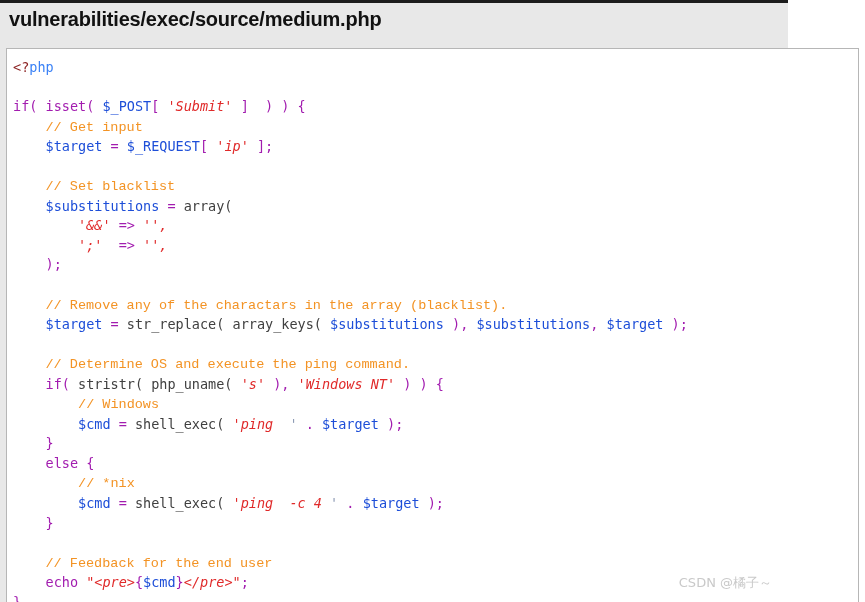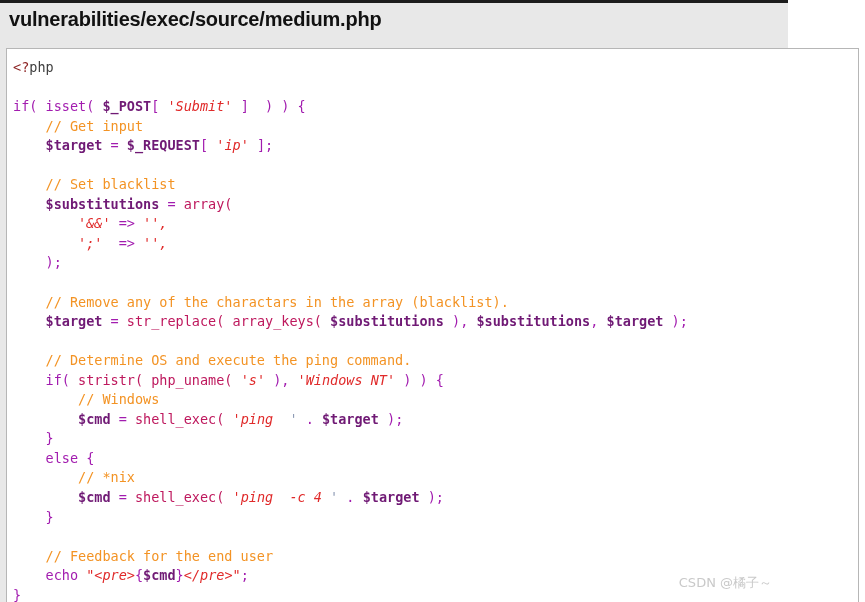--- a/index.html
+++ b/index.html
@@ -68,7 +68,7 @@
   .str     { color: #e02a2a; font-style: italic; }            
   .cmt     { color: #f39324; }            
   .tag     { color: #8a1f1f; }            
-  .php     { color: #404040; }            
+  .php     { color: #3b82f6; }            
   .quote   { color: #8e9bb5; }
 
   #watermark {

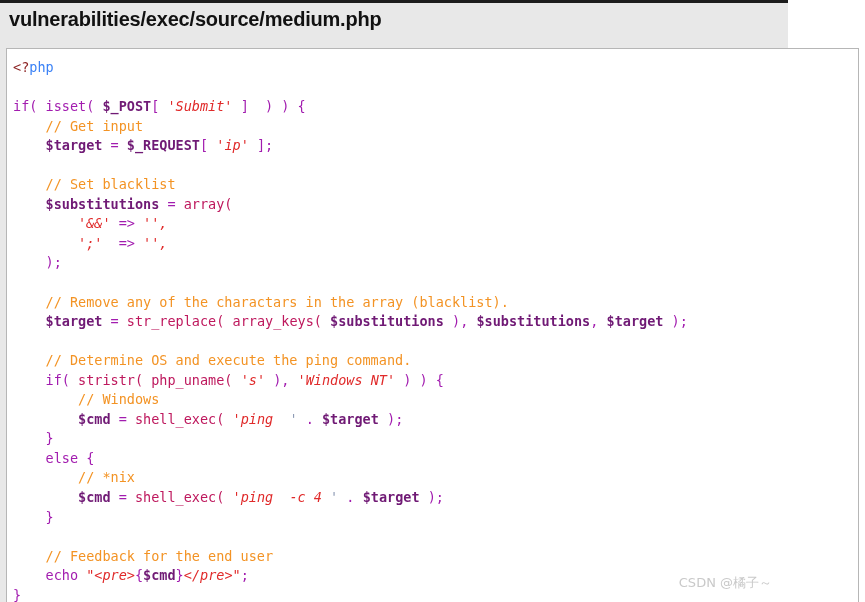--- a/index.html
+++ b/index.html
@@ -63,7 +63,7 @@
 
   
   .kw      { color: #a21caf; }            
-  .var     { color: #701a75; font-weight: bold; }            
+  .var     { color: #1d4ed8; }            
   .fn      { color: #be185d; }            
   .str     { color: #e02a2a; font-style: italic; }            
   .cmt     { color: #f39324; }            

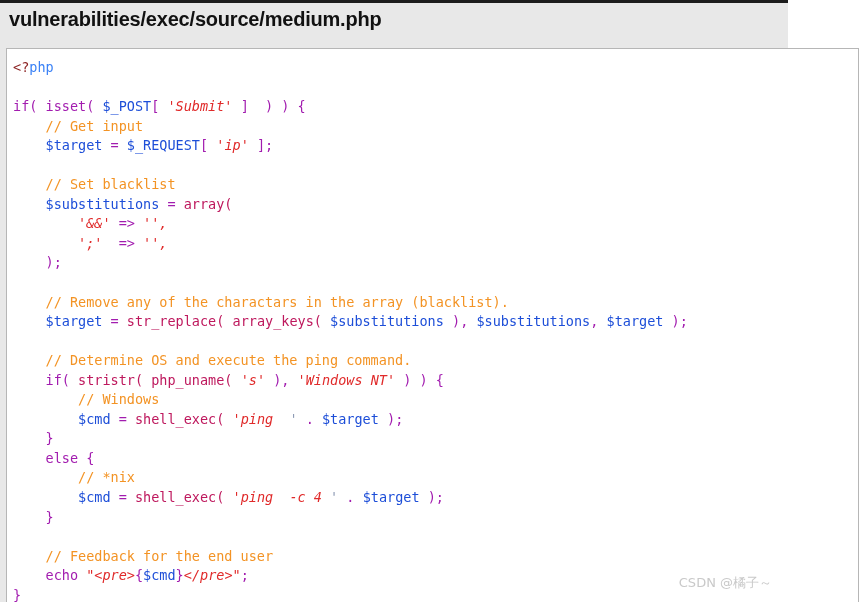--- a/index.html
+++ b/index.html
@@ -66,7 +66,7 @@
   .var     { color: #1d4ed8; }            
   .fn      { color: #be185d; }            
   .str     { color: #e02a2a; font-style: italic; }            
-  .cmt     { color: #f39324; }            
+  .cmt     { color: #f39324; font-family: Liberation Mono, monospace; }            
   .tag     { color: #8a1f1f; }            
   .php     { color: #3b82f6; }            
   .quote   { color: #8e9bb5; }

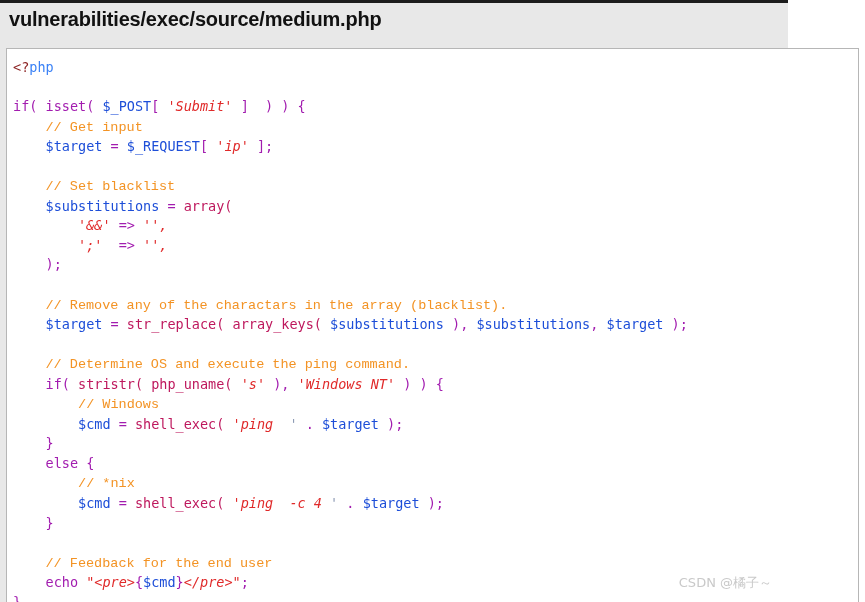--- a/index.html
+++ b/index.html
@@ -64,7 +64,7 @@
   
   .kw      { color: #a21caf; }            
   .var     { color: #1d4ed8; }            
-  .fn      { color: #be185d; }            
+  .fn      { color: #404040; }            
   .str     { color: #e02a2a; font-style: italic; }            
   .cmt     { color: #f39324; font-family: Liberation Mono, monospace; }            
   .tag     { color: #8a1f1f; }            

